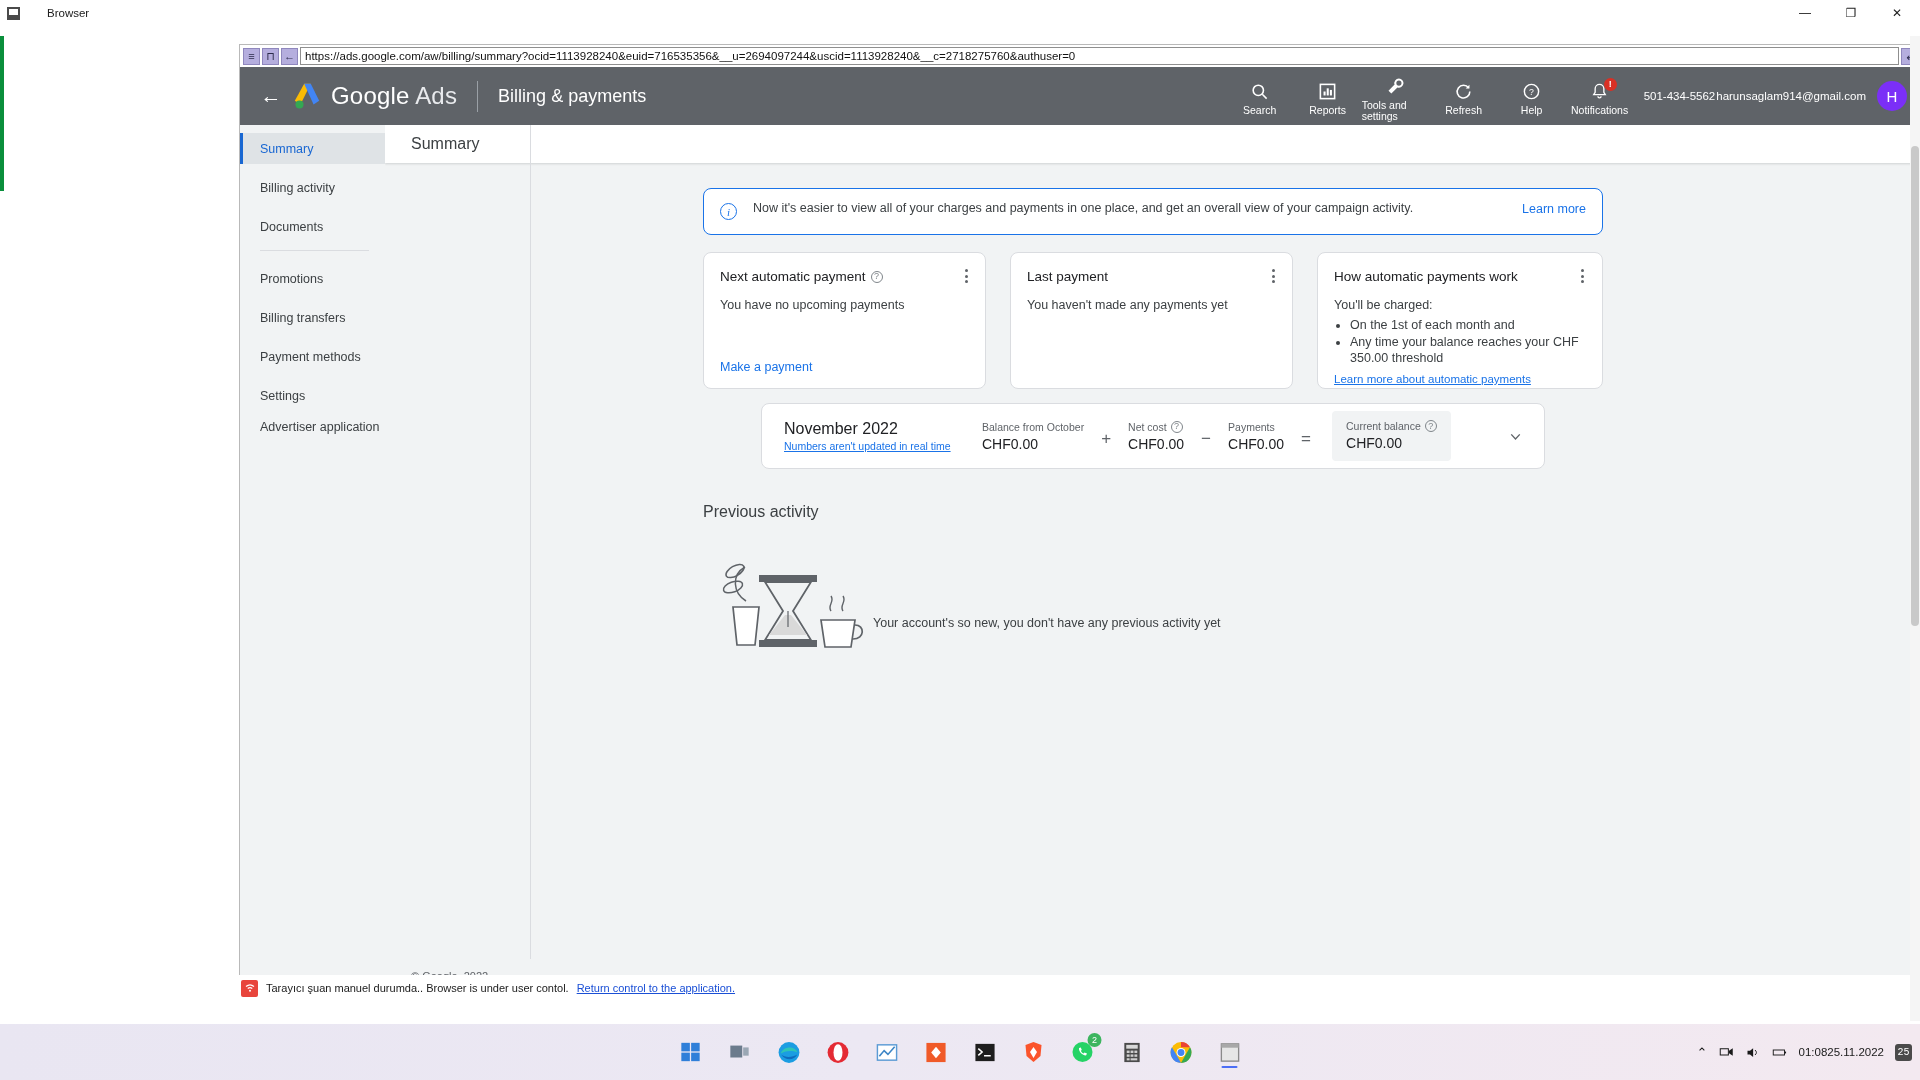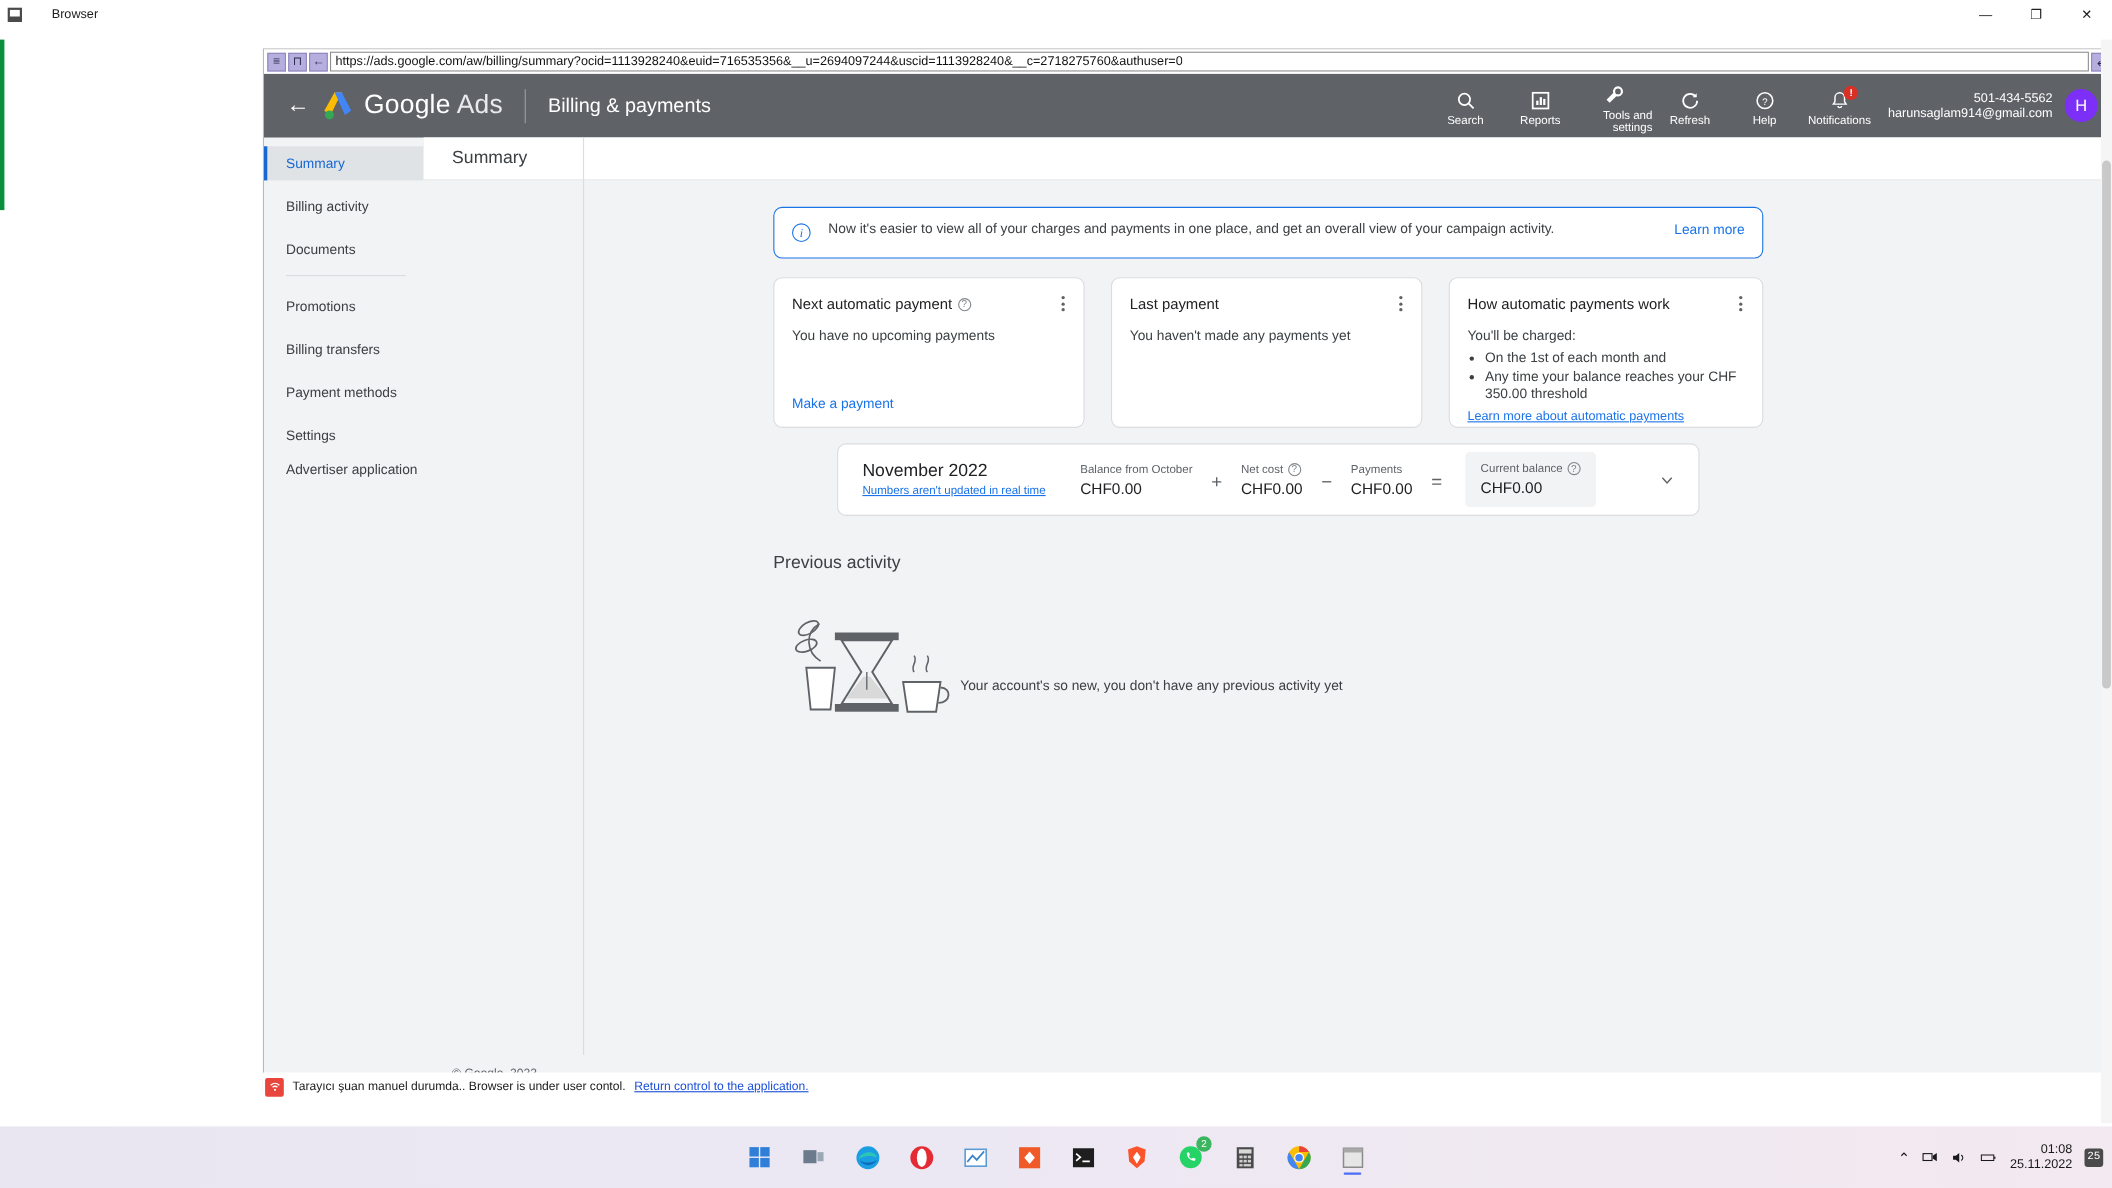--- a/index.html
+++ b/index.html
@@ -110,7 +110,7 @@
     justify-content: center; line-height: 1;
   }
   .acct-block {
-    display: flex; flex-direction: column; align-items: flex-end;
+    display: flex; align-items: flex-end;
     margin-left: 10px; margin-right: 11px; gap: 1px;
   }
   .acct-id { font-size: 11.5px; color: #fff; }

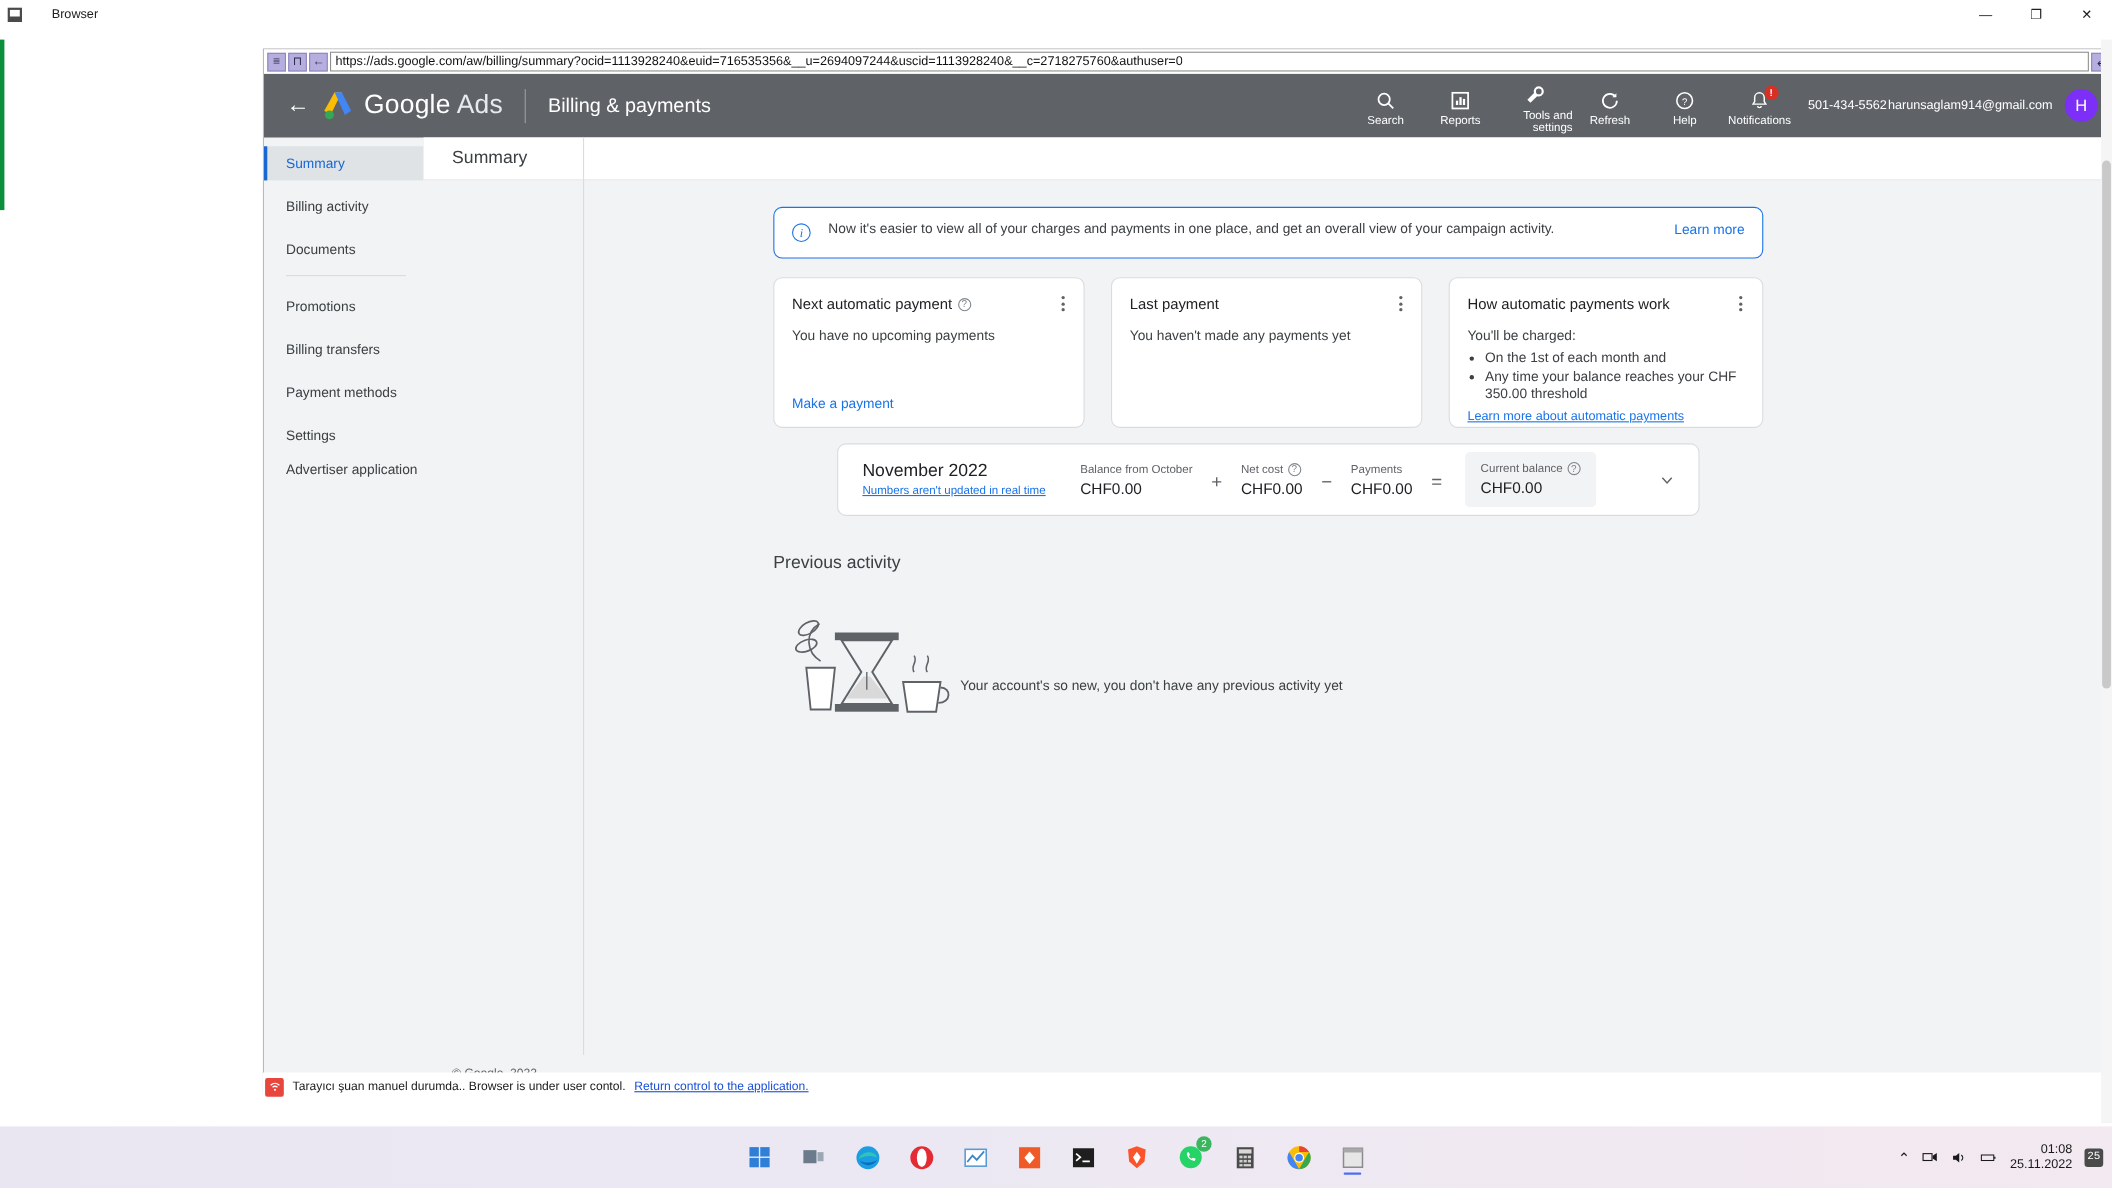--- a/index.html
+++ b/index.html
@@ -101,7 +101,7 @@
   }
   .tool-item .ti-icon { height: 22px; display: flex; align-items: center; }
   .tool-item .ti-label {
-    font-size: 10.5px; color: #fff; text-align: right; line-height: 11px;
+    font-size: 10.5px; color: #fff; text-align: left; line-height: 11px;
   }
   .notif-badge {
     position: absolute; top: 2px; right: 17px; width: 13px; height: 13px;

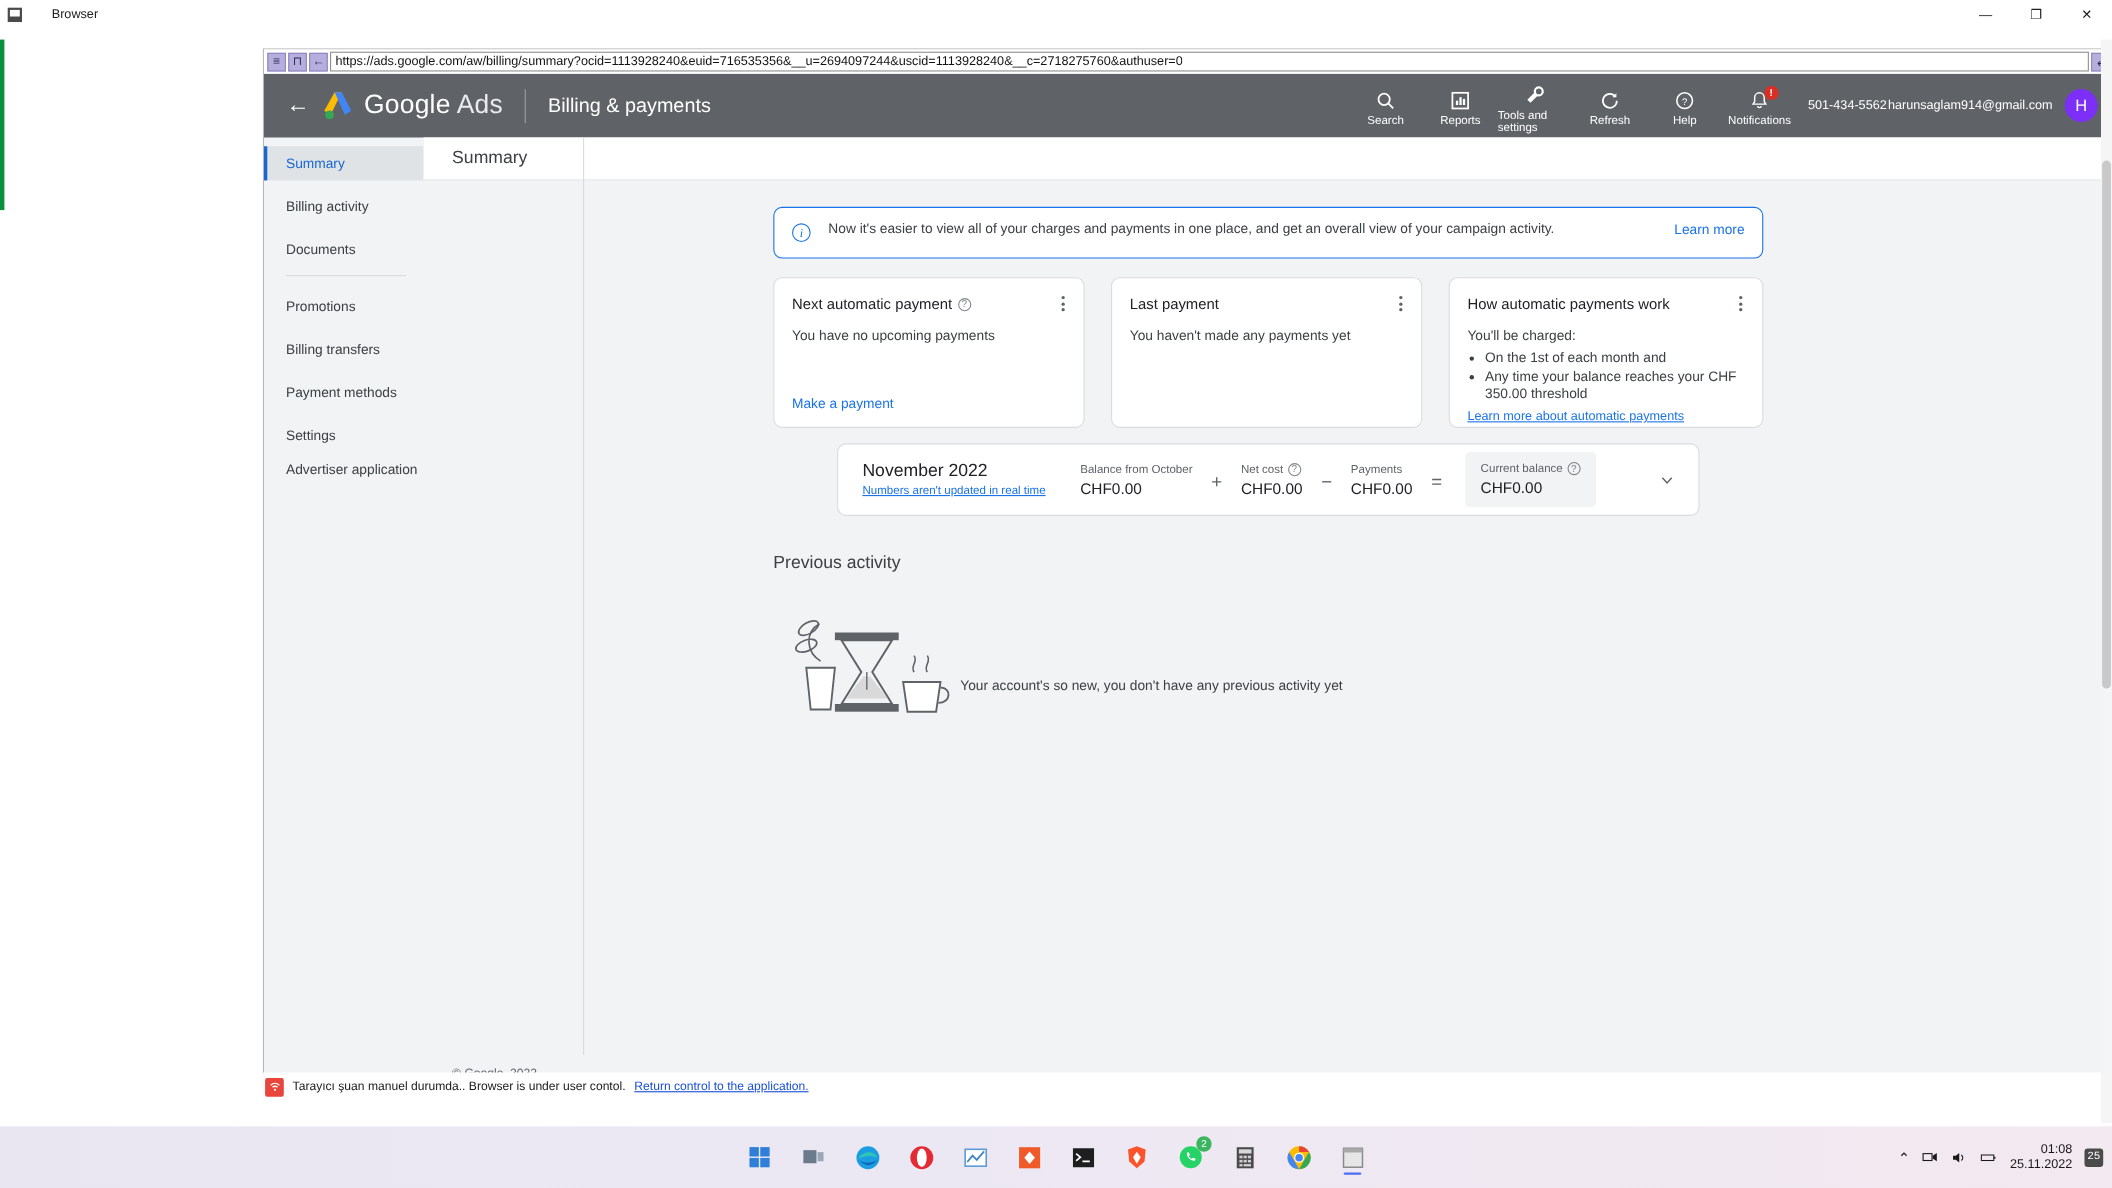--- a/index.html
+++ b/index.html
@@ -299,7 +299,7 @@
   }
   .tb-sysicon { color: #1a1a1a; font-size: 13px; display: flex; align-items: center; }
   .tb-clock {
-    display: flex; flex-direction: column; align-items: flex-end;
+    display: flex; flex-direction: row; align-items: flex-end;
     font-size: 11.5px; color: #1a1a1a; line-height: 14px;
   }
   .tb-notif-count {

